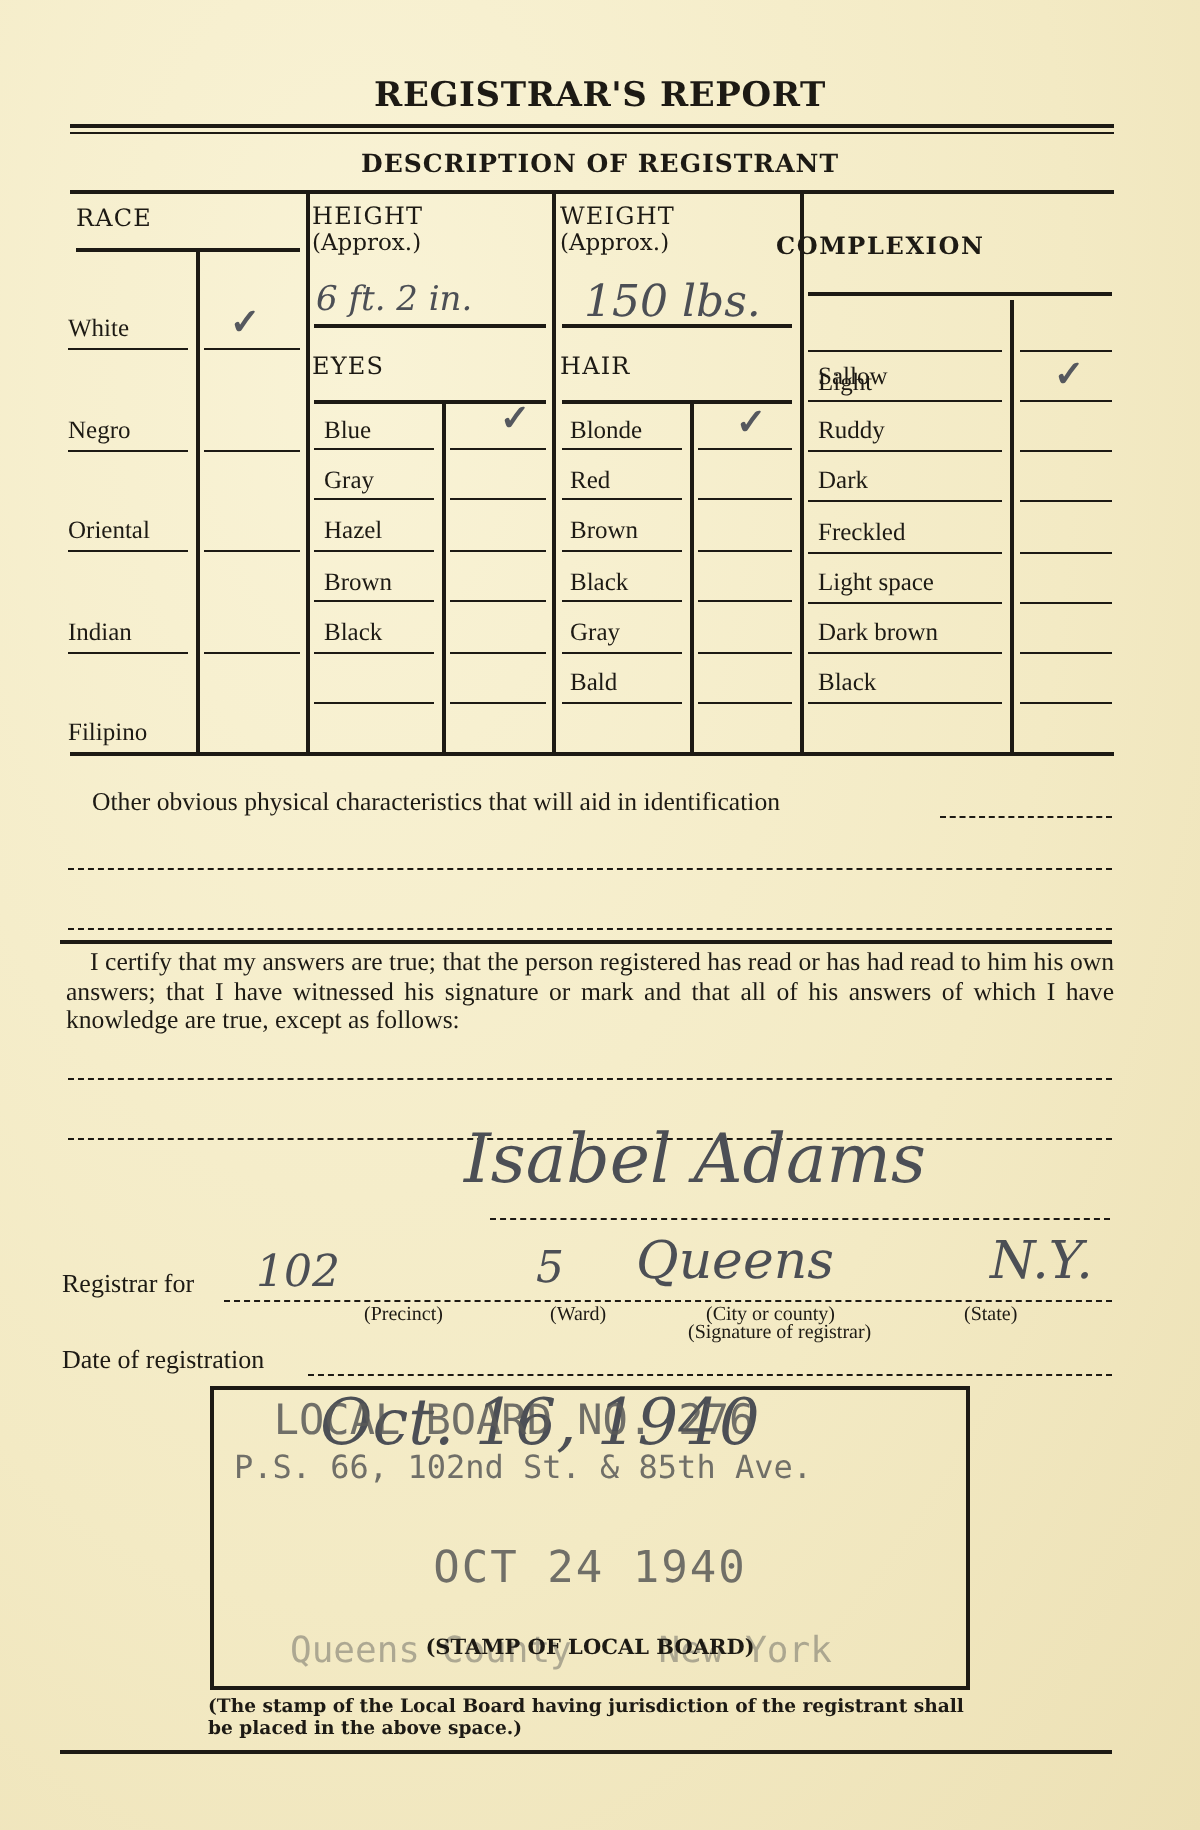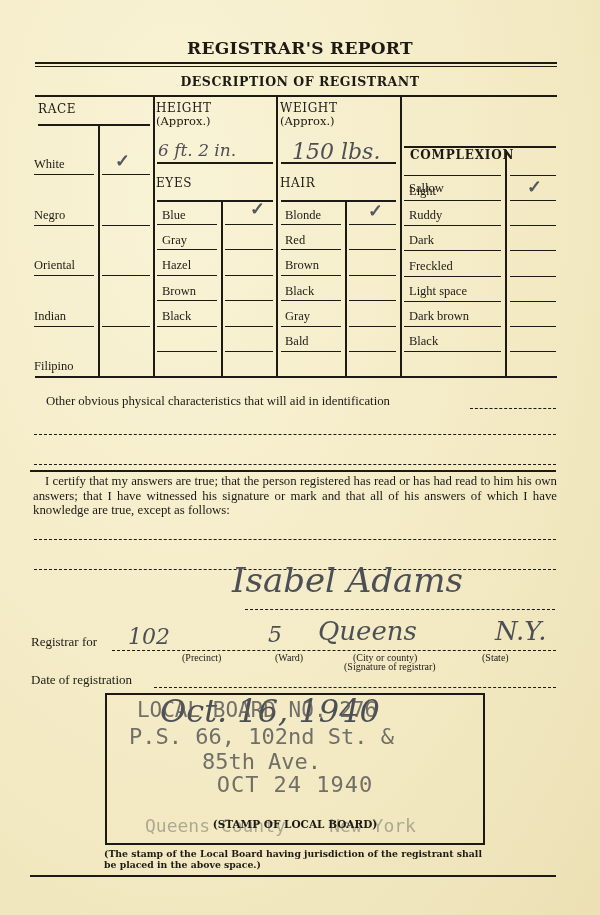--- a/index.html
+++ b/index.html
@@ -51,7 +51,7 @@
 <div class="abs hdr" style="left:156px;top:114px;width:118px;font-size:11.5px;letter-spacing:0;">(Approx.)</div>
 <div class="abs hdr" style="left:280px;top:101px;width:118px;">WEIGHT</div>
 <div class="abs hdr" style="left:280px;top:114px;width:118px;font-size:11.5px;letter-spacing:0;">(Approx.)</div>
-<div class="abs hdr" style="left:410px;top:116px;width:152px;font-weight:bold;letter-spacing:0.8px;margin-top:32px;">COMPLEXION</div>
+<div class="abs hdr" style="left:388px;top:116px;width:152px;font-weight:bold;letter-spacing:0.8px;">COMPLEXION</div>
 <div class="abs hthin" style="left:404px;top:146px;width:152px;height:1.5px;"></div>
 
 <div class="abs hand" style="left:158px;top:140px;font-size:17px;">6 ft. 2 in.</div>

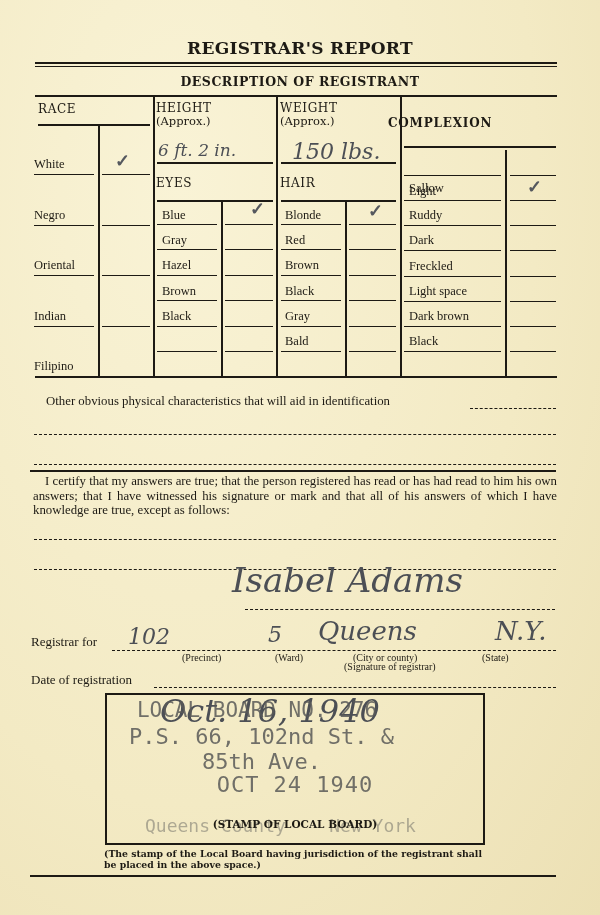--- a/index.html
+++ b/index.html
@@ -185,7 +185,7 @@
 
 <div class="abs" style="left:105px;top:693px;width:376px;height:148px;border:2px solid #1d1a14;"></div>
 <div class="abs stamp" style="left:107px;top:698px;width:300px;text-align:center;font-size:21px;">LOCAL BOARD NO. 276</div>
-<div class="abs stamp" style="left:107px;top:724px;width:309px;text-align:center;font-size:22px;">P.S. 66, 102nd St. &amp; 85th Ave.</div>
+<div class="abs stamp" style="left:107px;top:724px;width:309px;text-align:center;font-size:16px;">P.S. 66, 102nd St. &amp; 85th Ave.</div>
 <div class="abs stamp" style="left:107px;top:772px;width:376px;text-align:center;font-size:22px;letter-spacing:1px;">OCT 24 1940</div>
 <div class="abs stamp" style="left:145px;top:815px;font-size:18px;opacity:0.45;white-space:pre;">Queens County    New York</div>
 <div class="abs" style="left:107px;top:818px;width:376px;text-align:center;font-size:10.5px;font-weight:bold;font-family:'DejaVu Serif',serif;">(STAMP OF LOCAL BOARD)</div>

